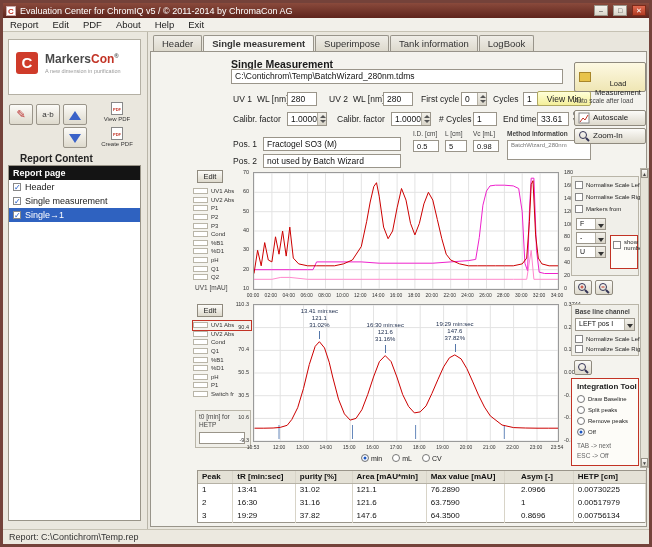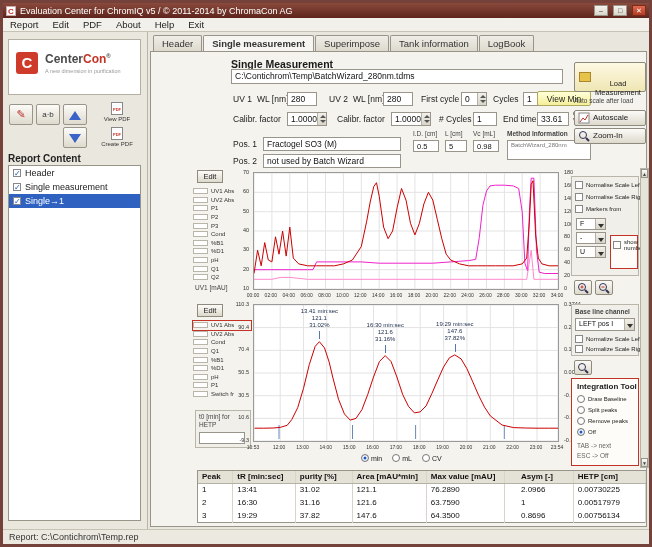--- a/index.html
+++ b/index.html
@@ -115,7 +115,7 @@
   <div class="sidebar">
     <div class="logo-box">
       <div class="logo-sq">C</div>
-      <div class="brand"><span>Center</span><span class="b2">Con</span><sup>®</sup></div>
+      <div class="brand"><span>Markers</span><span class="b2">Con</span><sup>®</sup></div>
       <div class="tagline">A new dimension in purification</div>
     </div>
     <div class="tbtn" style="left:6px;top:72px;"><span>✎</span></div>

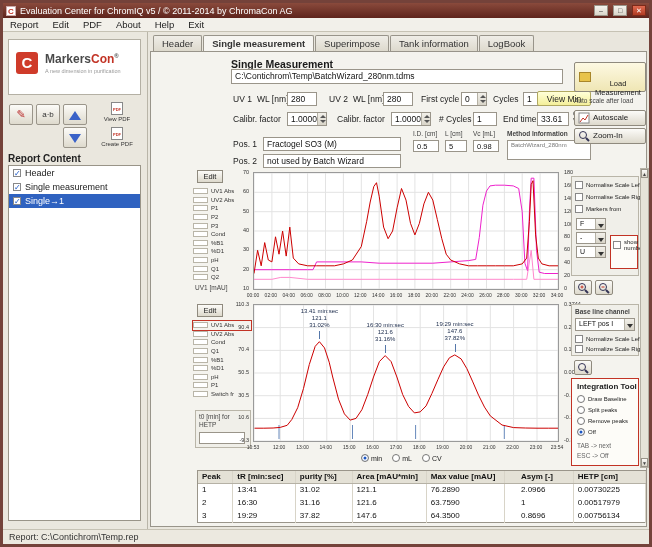--- a/index.html
+++ b/index.html
@@ -31,7 +31,7 @@
   .pdfbtn{position:absolute;width:44px;height:22px;font-size:6px;color:#333;text-align:center;}
   .pdfbtn .doc{width:12px;height:13px;background:#fff;border:1px solid #888;margin:0 auto 1px;position:relative;}
   .pdfbtn .doc::after{content:"PDF";position:absolute;left:0;right:0;top:4px;font-size:4px;color:#c23325;font-weight:bold;}
-  .rc-label{position:absolute;left:5px;top:121px;font-size:10px;font-weight:bold;color:#222;}
+  .rc-label{position:absolute;left:17px;top:121px;font-size:10px;font-weight:bold;color:#222;}
   .tree{position:absolute;left:5px;top:133px;width:133px;bottom:8px;background:#fff;border:1px solid #999488;}
   .tree-header{height:14px;background:#141414;color:#fff;font-size:9px;line-height:14px;padding-left:4px;font-weight:bold;}
   .tree-row{height:14px;display:flex;align-items:center;gap:4px;padding-left:4px;font-size:9px;color:#222;}

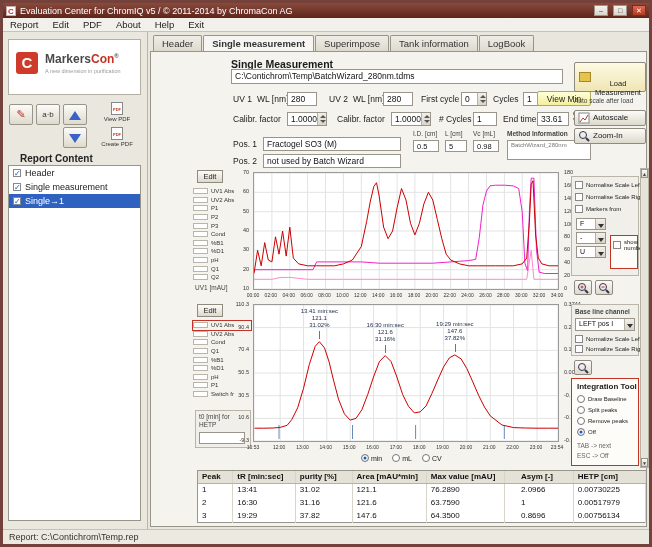--- a/index.html
+++ b/index.html
@@ -136,6 +136,7 @@
     </div>
     <div class="rc-label">Report Content</div>
     <div class="tree">
+      <div class="tree-header">Report page</div>
       <div class="tree-row">
           <span class="cbx on"></span>
           <span>Header</span>

